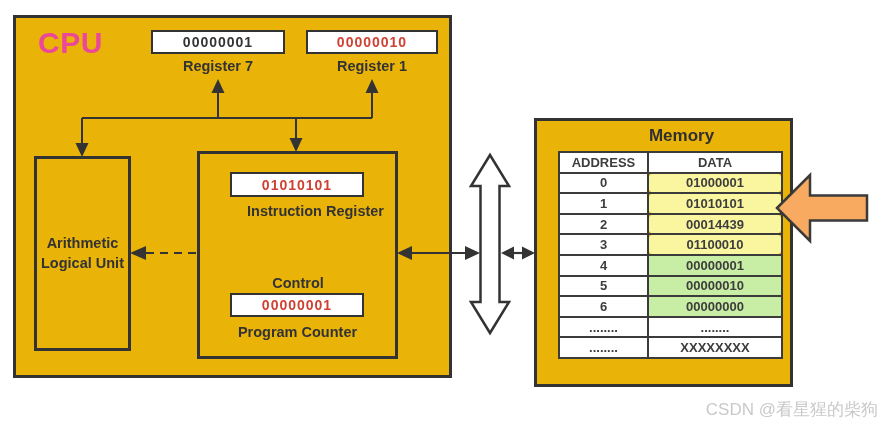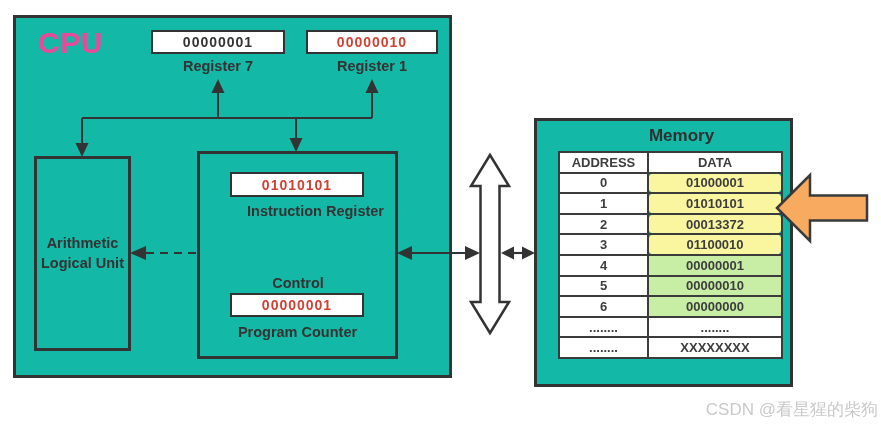--- a/index.html
+++ b/index.html
@@ -91,7 +91,7 @@
       </tr>
       <tr>
         <td class="col-addr">2</td>
-        <td class="col-data fill-yellow">00013372</td>
+        <td class="col-data fill-yellow">00014439</td>
       </tr>
       <tr>
         <td class="col-addr">3</td>

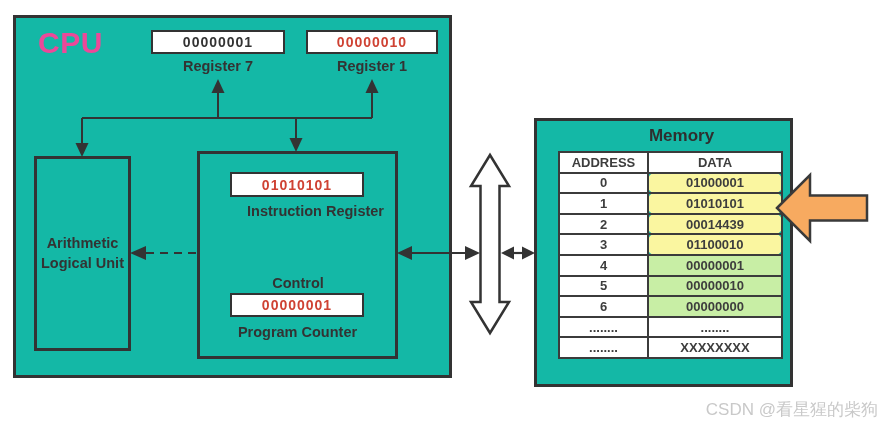--- a/index.html
+++ b/index.html
@@ -8,7 +8,7 @@
     font-family:"Liberation Sans",sans-serif;color:#333;overflow:hidden;
   }
   .abs{position:absolute;box-sizing:border-box;}
-  .outline3{border:3px solid #333;background:#14b8a6;}
+  .outline3{border:3px solid #333;background:#eab308;}
   .outline2{border:2px solid #333;background:#fff;}
   .value-box{
     display:flex;align-items:center;justify-content:center;

